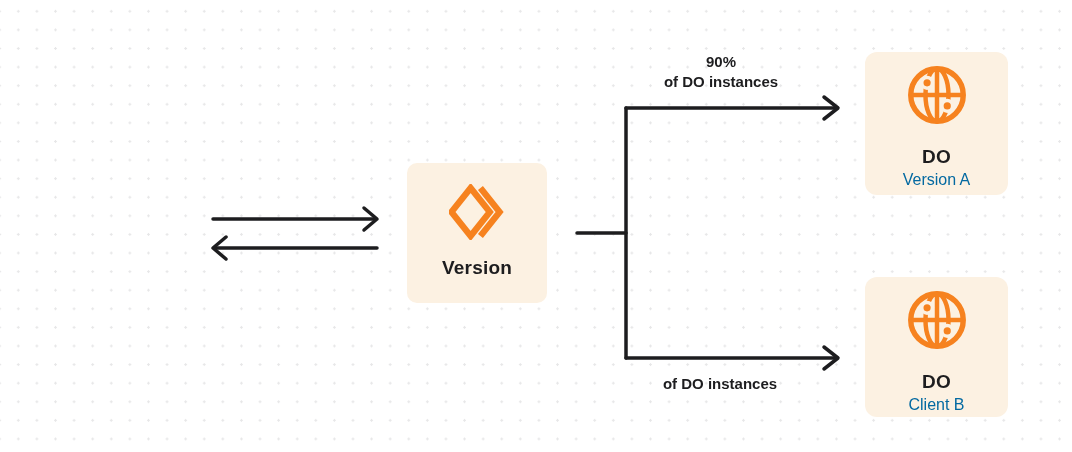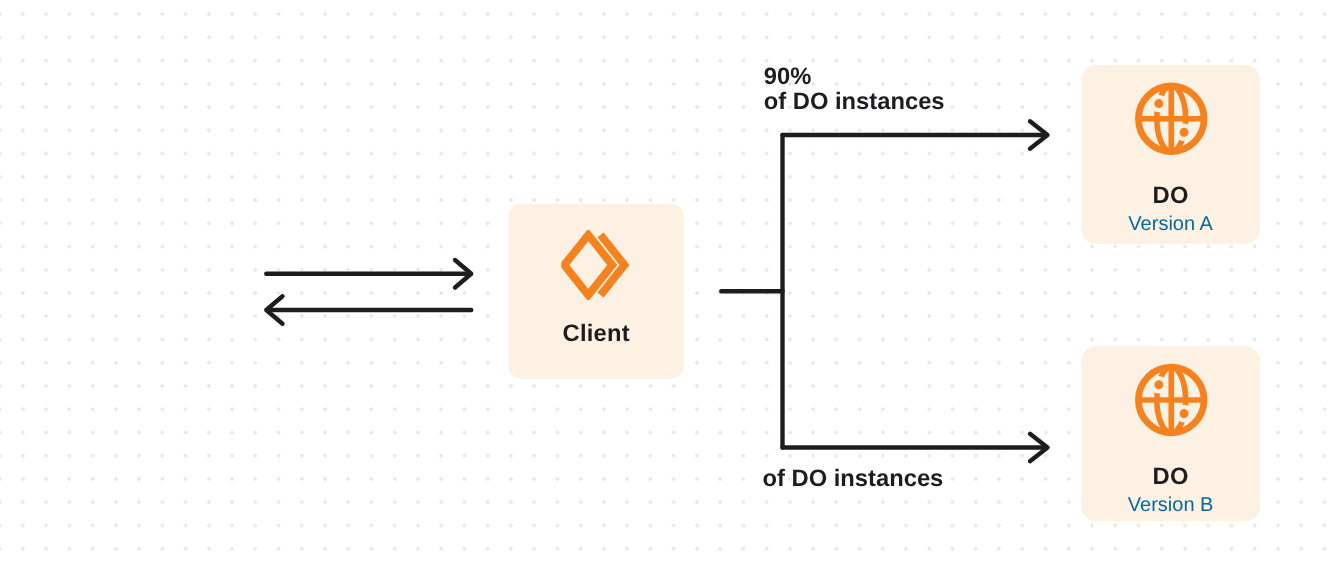--- a/index.html
+++ b/index.html
@@ -87,8 +87,8 @@
   .branch-label {
     position: absolute;
     width: 220px;
-    text-align: left;
-    font-size: 19px;
+    text-align: center;
+    font-size: 15px;
     font-weight: 700;
     line-height: 20px;
     color: #1d1d1f;

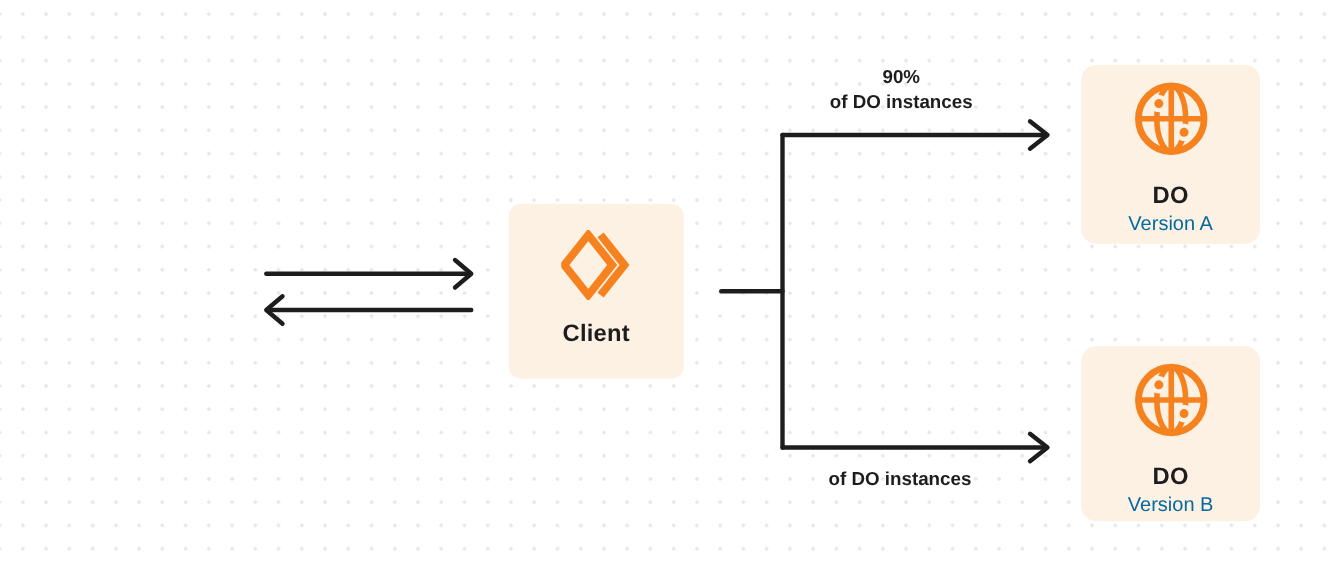--- a/index.html
+++ b/index.html
@@ -137,7 +137,7 @@
         <polyline points="32,3.5 51.5,28 32,52.5"></polyline>
       </svg>
     </div>
-    <div class="node-label">Client</div>
+    <div class="node-label">Version</div>
   </div>
 
   <div class="node node-do node-do-a">

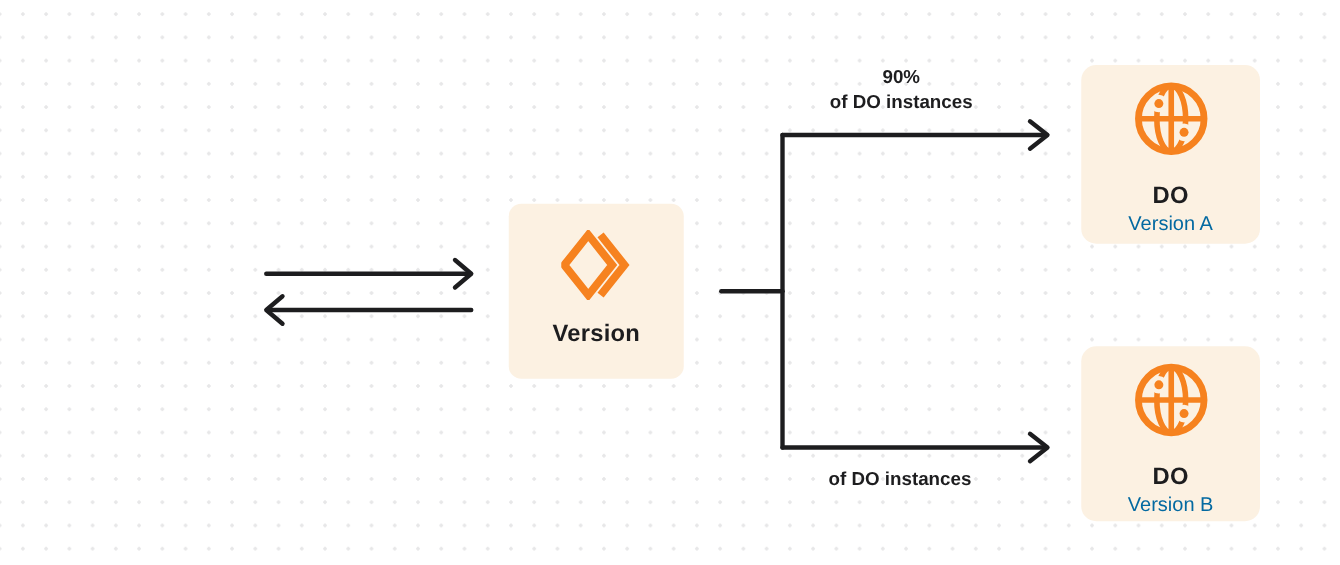--- a/index.html
+++ b/index.html
@@ -175,7 +175,7 @@
       </svg>
     </div>
     <div class="node-title">DO</div>
-    <div class="node-subtitle">Version B</div>
+    <div class="node-subtitle">Client B</div>
   </div>
 
   <div class="branch-label branch-label-top">

